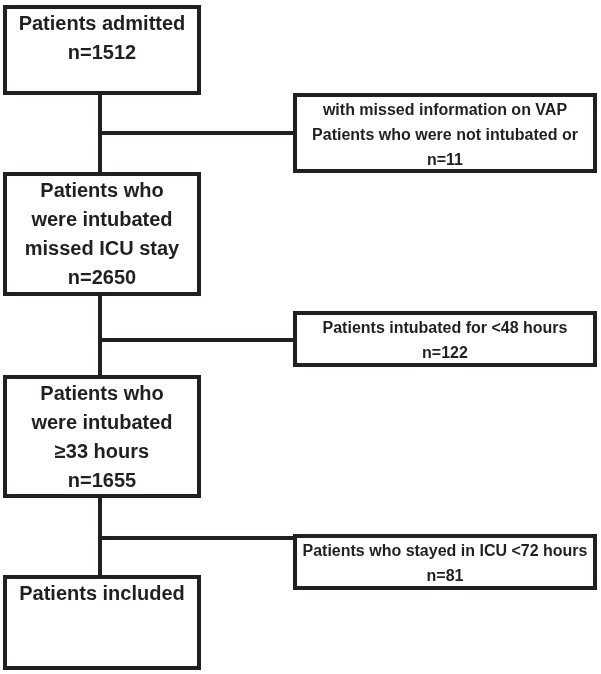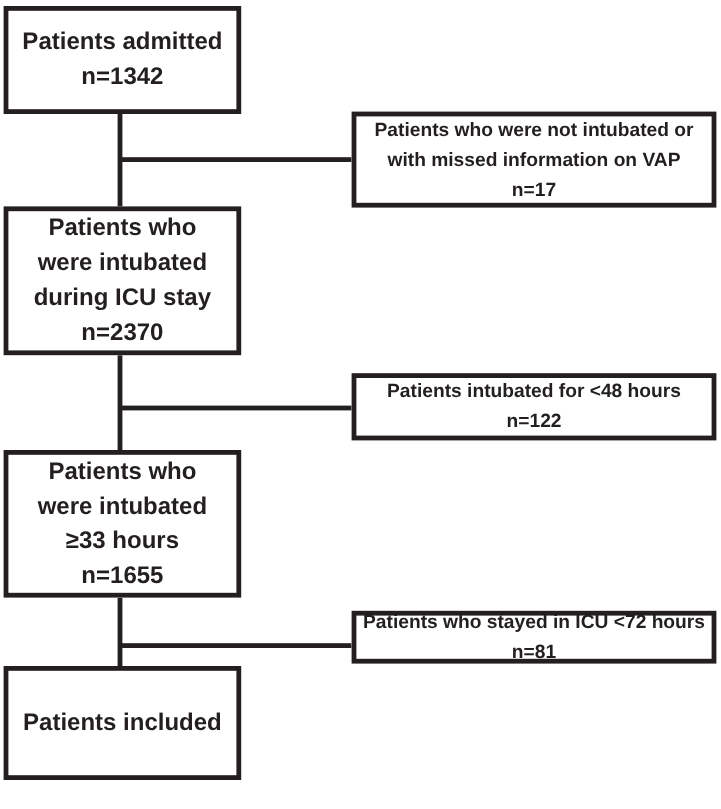--- a/index.html
+++ b/index.html
@@ -22,7 +22,6 @@
     background: #ffffff;
     display: flex;
     flex-direction: column;
-    justify-content: center;
     align-items: center;
     text-align: center;
     font-weight: 600;

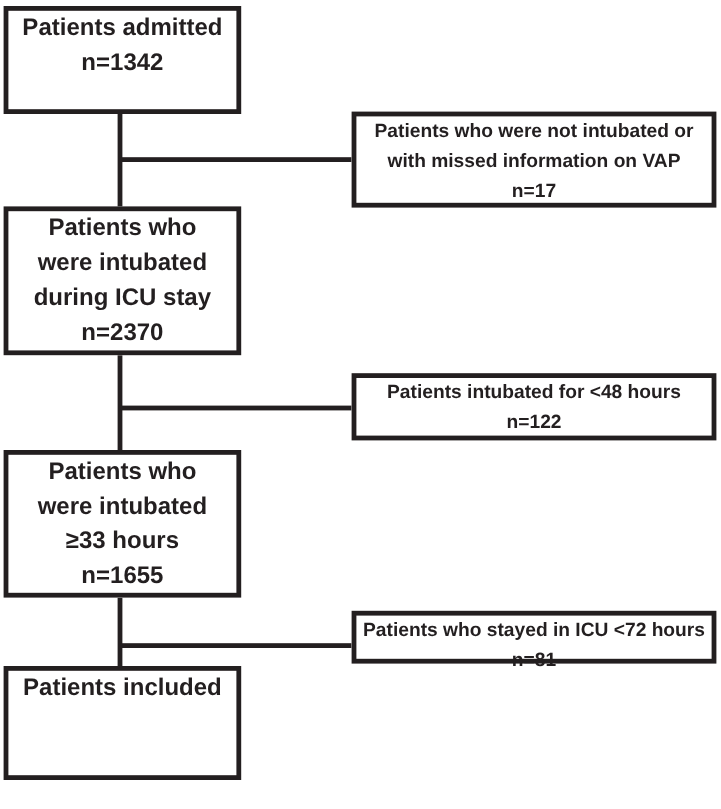--- a/index.html
+++ b/index.html
@@ -73,7 +73,7 @@
 
   <div class="box main-box" id="box-admitted">
     <div class="txt-line">Patients admitted</div>
-    <div class="txt-line">n=1342</div>
+    <div class="txt-line">n=1512</div>
   </div>
 
   <div class="box main-box" id="box-intubated">

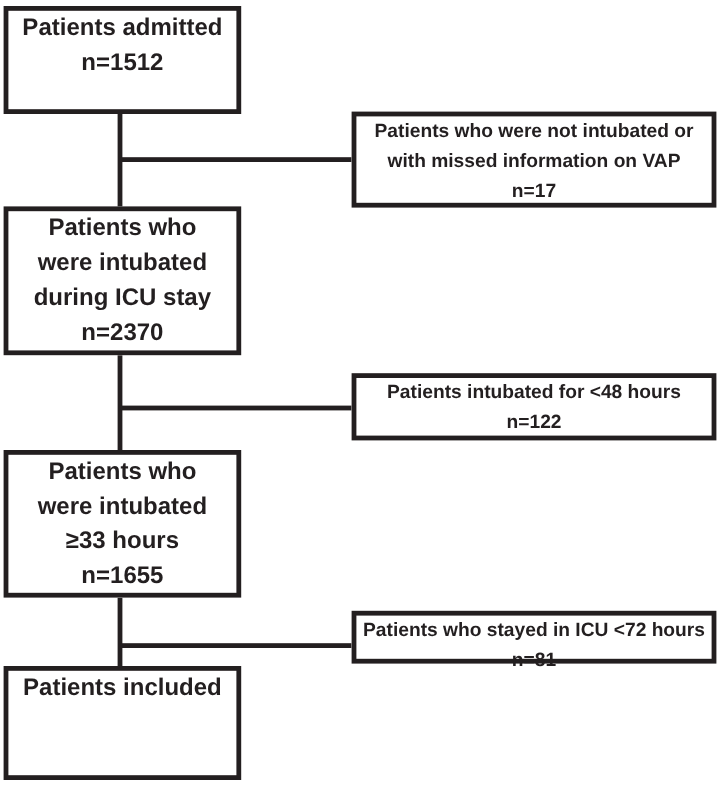--- a/index.html
+++ b/index.html
@@ -95,8 +95,8 @@
   </div>
 
   <div class="box excl-box" id="excl-not-intubated">
+    <div class="txt-line">with missed information on VAP</div>
     <div class="txt-line">Patients who were not intubated or</div>
-    <div class="txt-line">with missed information on VAP</div>
     <div class="txt-line">n=17</div>
   </div>
 

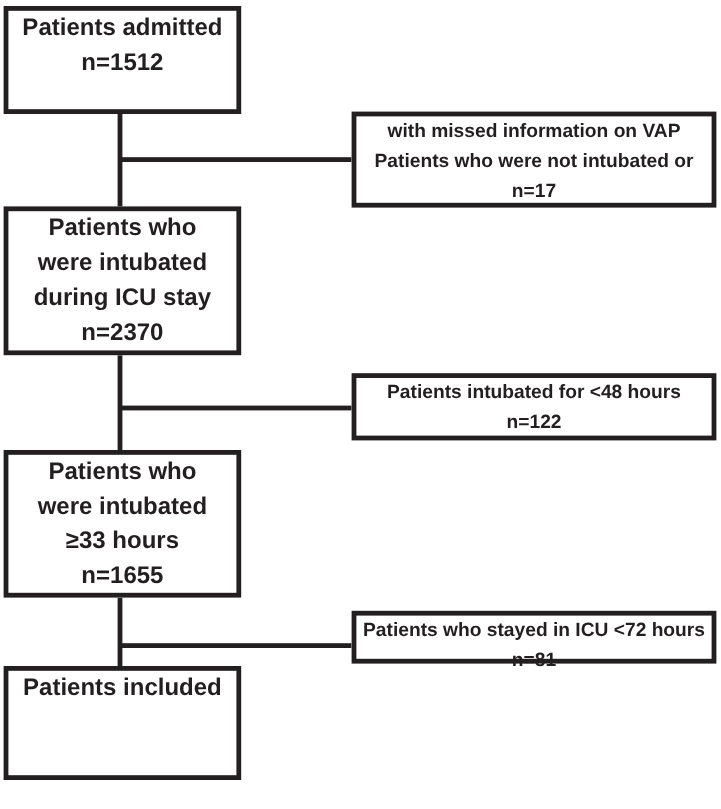--- a/index.html
+++ b/index.html
@@ -97,7 +97,7 @@
   <div class="box excl-box" id="excl-not-intubated">
     <div class="txt-line">with missed information on VAP</div>
     <div class="txt-line">Patients who were not intubated or</div>
-    <div class="txt-line">n=17</div>
+    <div class="txt-line">n=11</div>
   </div>
 
   <div class="box excl-box" id="excl-under48">

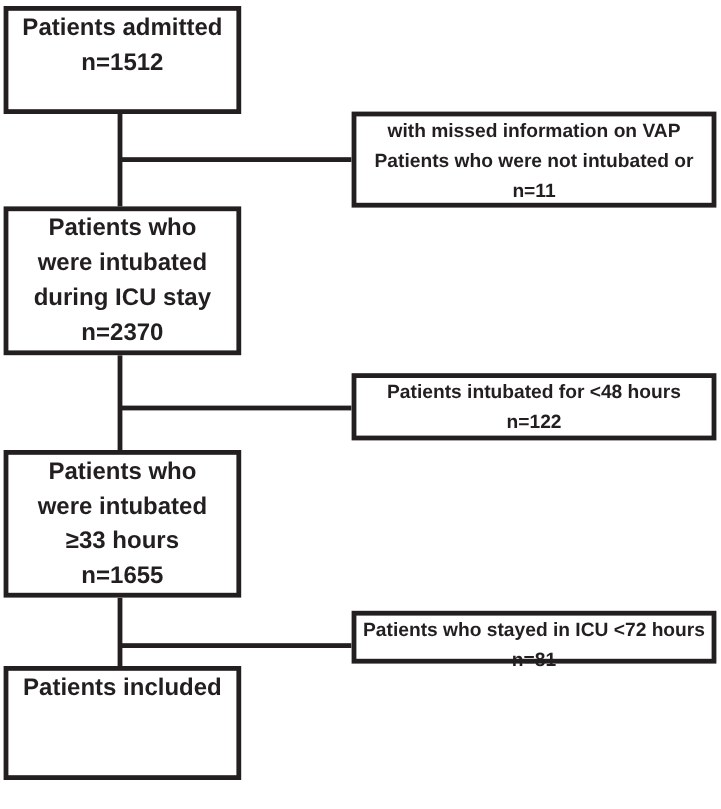--- a/index.html
+++ b/index.html
@@ -79,7 +79,7 @@
   <div class="box main-box" id="box-intubated">
     <div class="txt-line">Patients who</div>
     <div class="txt-line">were intubated</div>
-    <div class="txt-line">during ICU stay</div>
+    <div class="txt-line">missed ICU stay</div>
     <div class="txt-line">n=2370</div>
   </div>
 

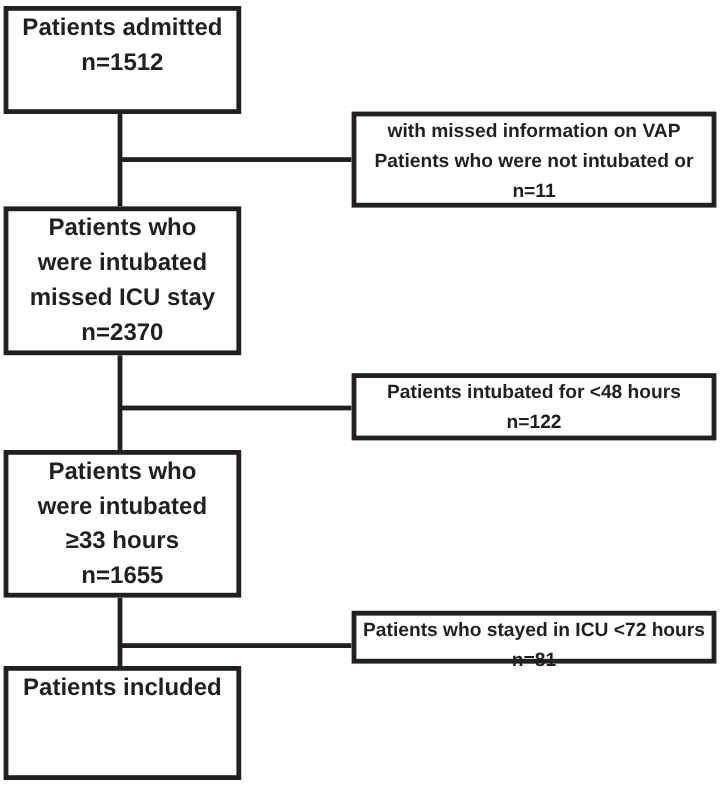--- a/index.html
+++ b/index.html
@@ -80,7 +80,7 @@
     <div class="txt-line">Patients who</div>
     <div class="txt-line">were intubated</div>
     <div class="txt-line">missed ICU stay</div>
-    <div class="txt-line">n=2370</div>
+    <div class="txt-line">n=2650</div>
   </div>
 
   <div class="box main-box" id="box-intubated48">

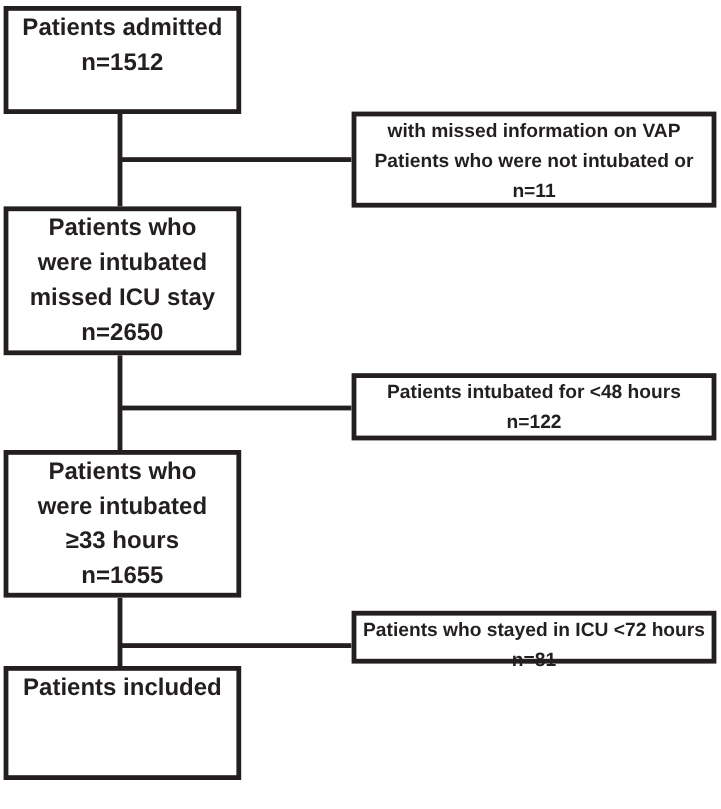--- a/index.html
+++ b/index.html
@@ -44,7 +44,7 @@
   #box-final         { top: 555px; height: 95px;  }
   #excl-not-intubated { top: 93px;  height: 80px; }
   #excl-under48       { top: 311px; height: 56px; }
-  #excl-under72       { top: 509px; height: 44px; }
+  #excl-under72       { top: 534px; height: 56px; }
   .line {
     position: absolute;
     background: #231f20;

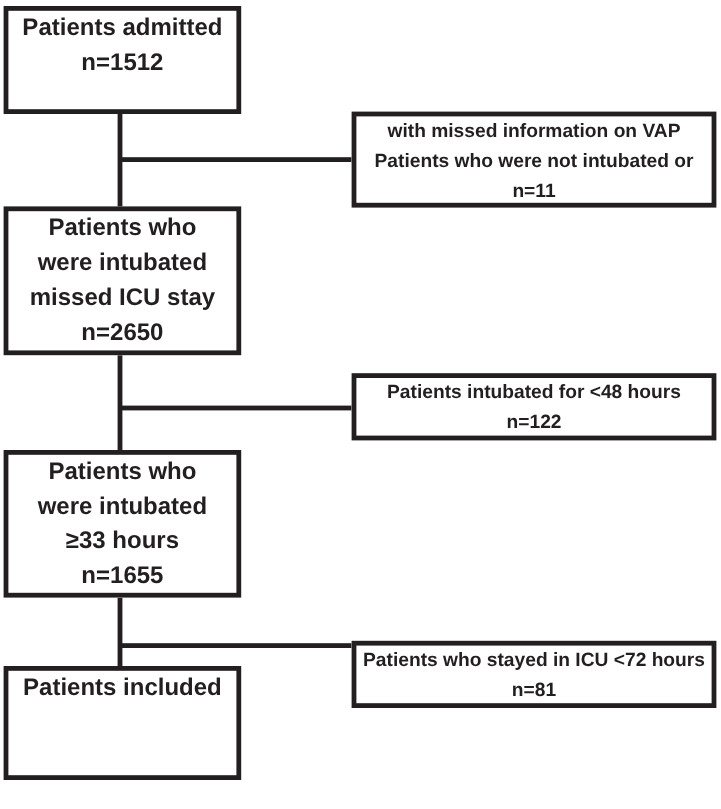--- a/index.html
+++ b/index.html
@@ -41,7 +41,7 @@
   #box-admitted      { top: 5px;   height: 90px;  }
   #box-intubated     { top: 172px; height: 124px; }
   #box-intubated48   { top: 375px; height: 123px; }
-  #box-final         { top: 555px; height: 95px;  }
+  #box-final         { top: 575px; height: 95px;  }
   #excl-not-intubated { top: 93px;  height: 80px; }
   #excl-under48       { top: 311px; height: 56px; }
   #excl-under72       { top: 534px; height: 56px; }

